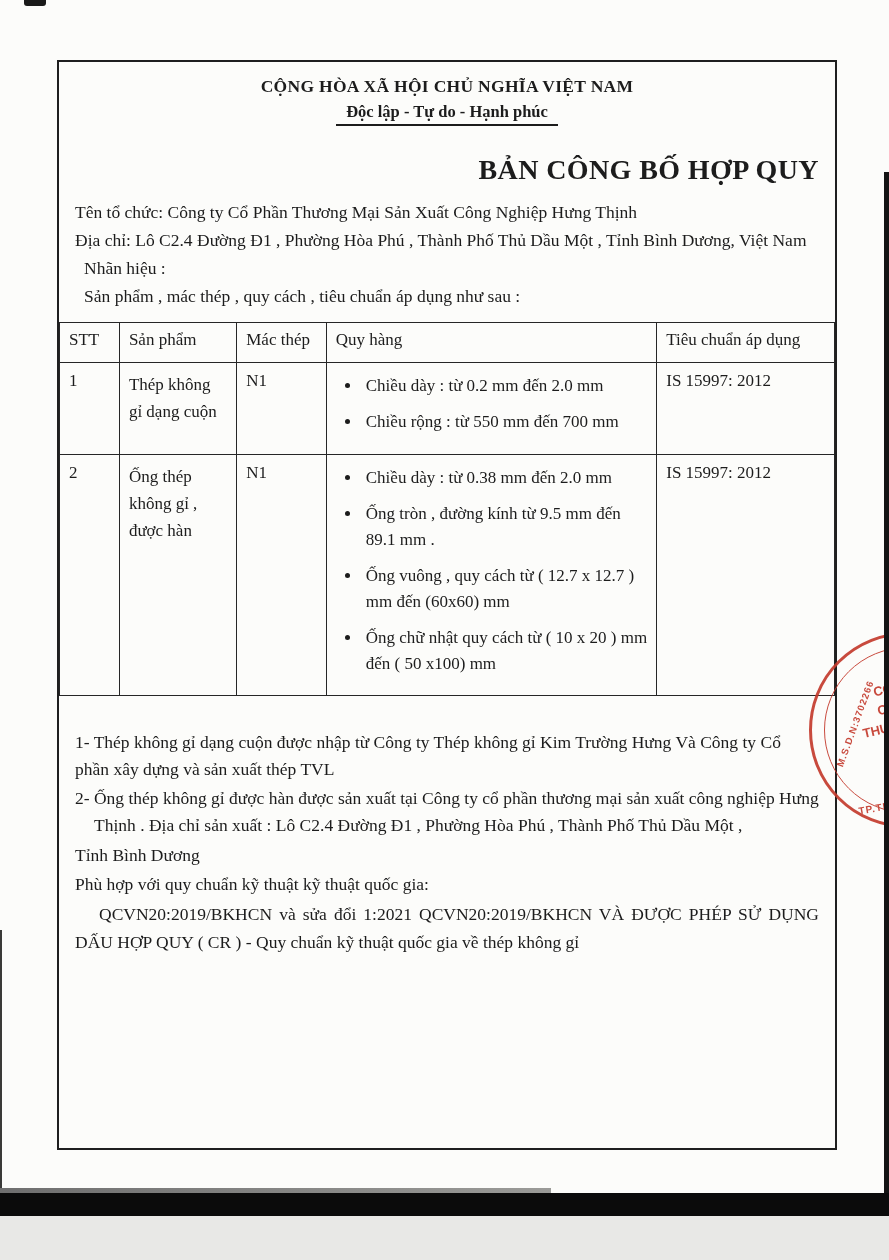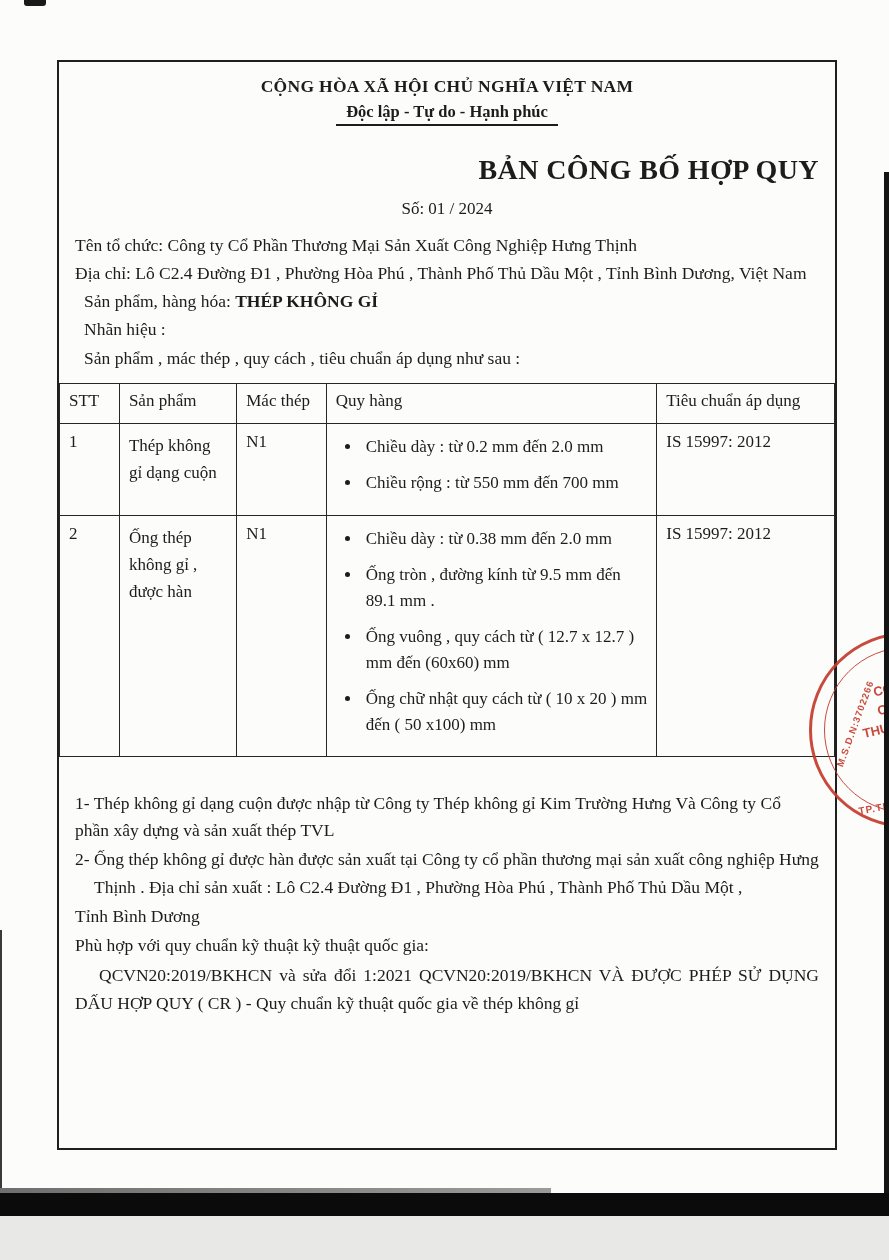--- a/index.html
+++ b/index.html
@@ -112,7 +112,6 @@
     </div>
 
     <div class="doc-title">BẢN CÔNG BỐ HỢP QUY</div>
-    <div class="doc-number">Số: 01 / 2024</div>
 
     <div class="info">
       <p>Tên tổ chức: Công ty Cổ Phần Thương Mại Sản Xuất Công Nghiệp Hưng Thịnh</p>

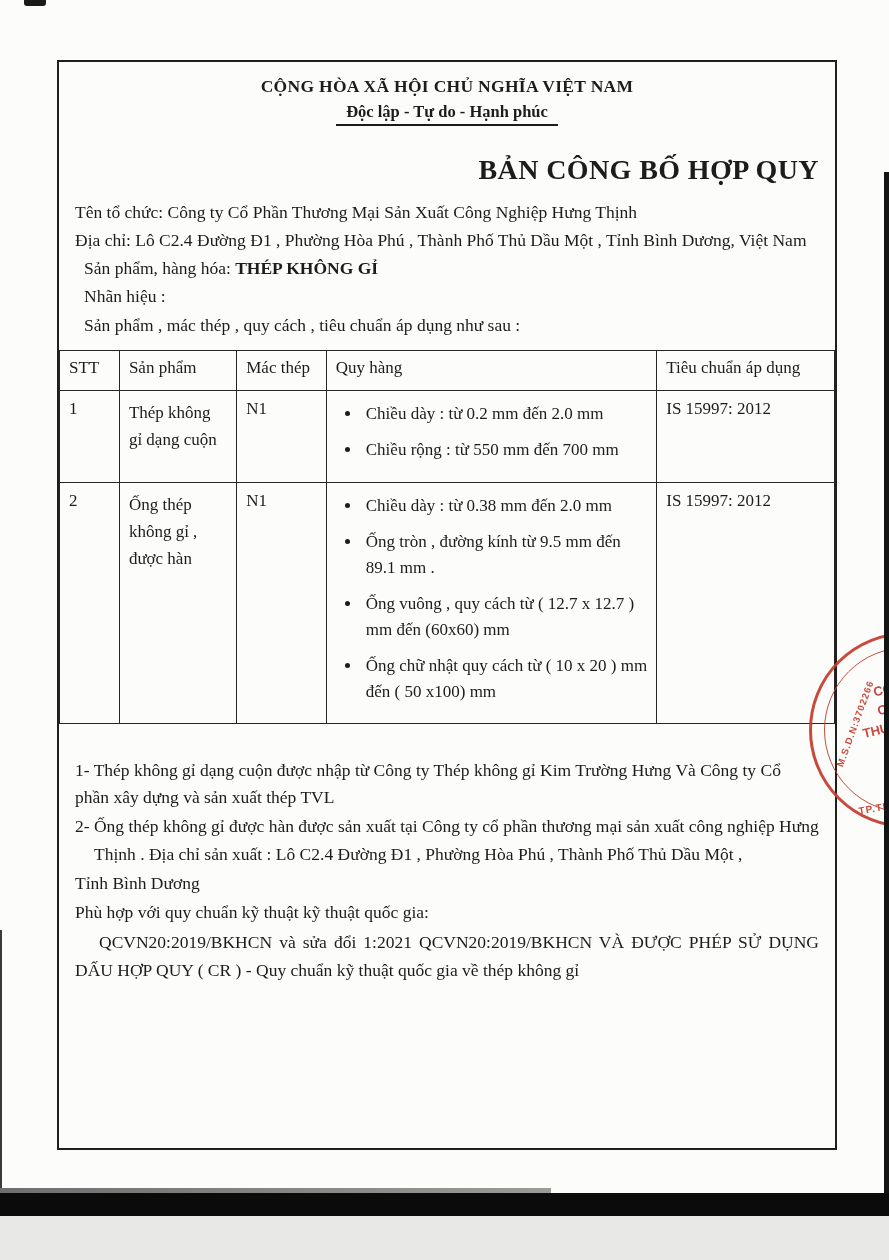--- a/index.html
+++ b/index.html
@@ -116,7 +116,6 @@
     <div class="info">
       <p>Tên tổ chức: Công ty Cổ Phần Thương Mại Sản Xuất Công Nghiệp Hưng Thịnh</p>
       <p>Địa chỉ: Lô C2.4 Đường Đ1 , Phường Hòa Phú , Thành Phố Thủ Dầu Một , Tỉnh Bình Dương, Việt Nam</p>
-      <p class="indent"><span>Sản phẩm, hàng hóa: </span><span class="bold">THÉP KHÔNG GỈ</span></p>
       <p class="indent">Nhãn hiệu :</p>
       <p class="indent">Sản phẩm , mác thép , quy cách , tiêu chuẩn áp dụng như sau :</p>
     </div>

